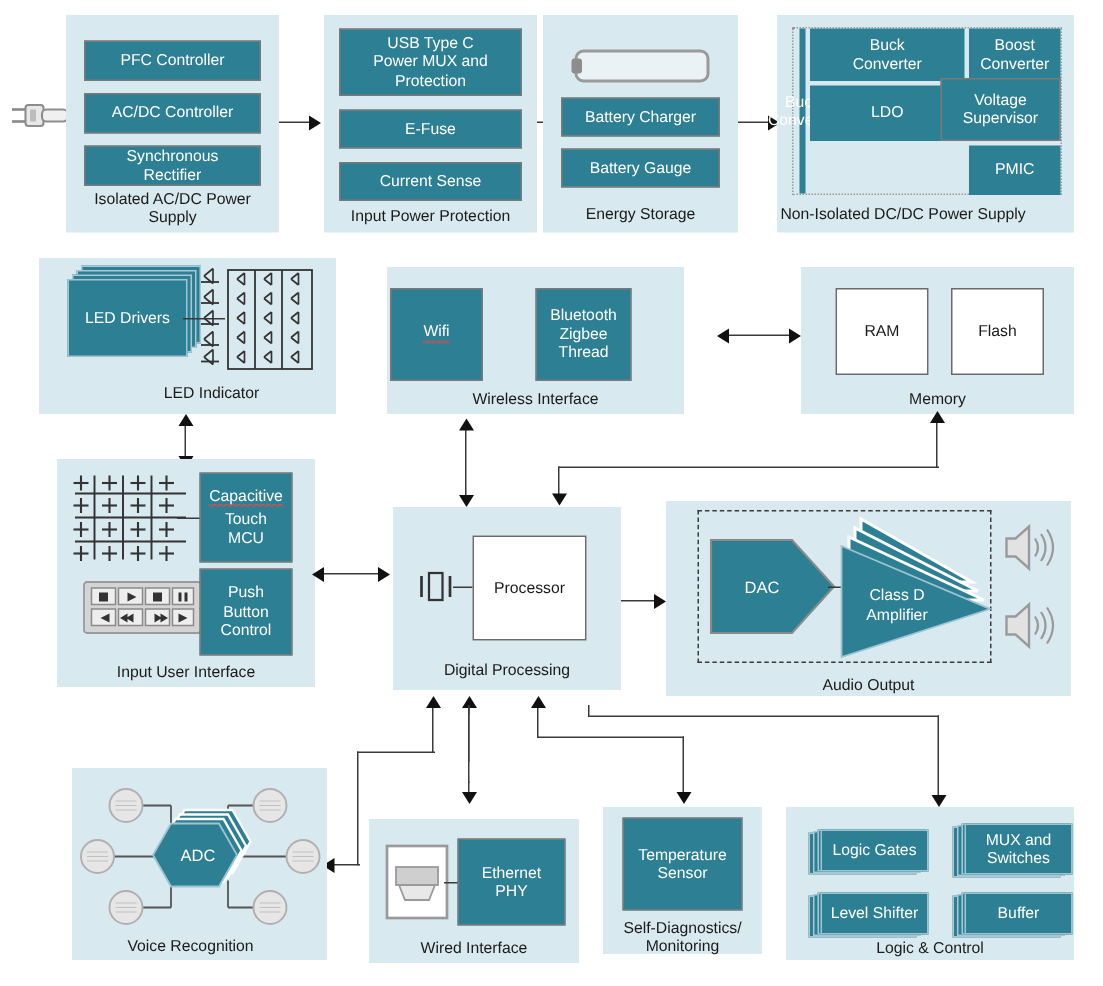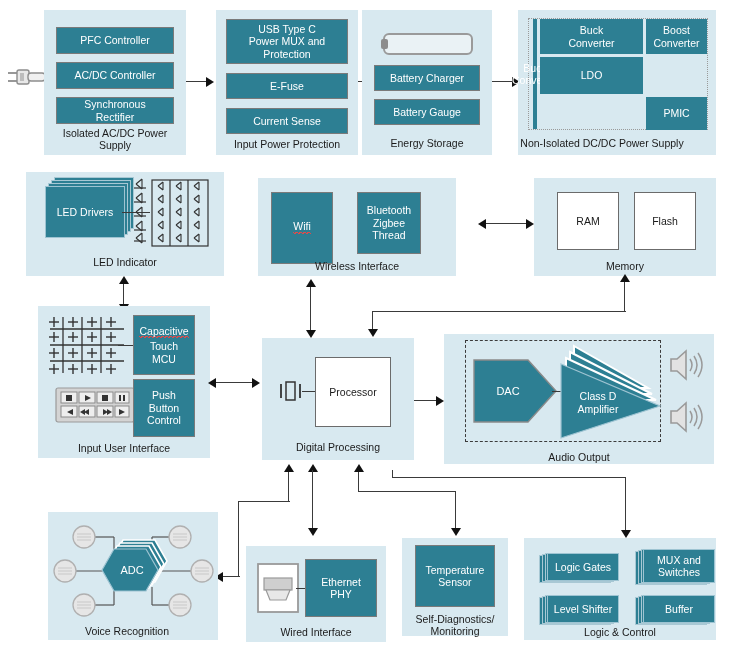--- a/index.html
+++ b/index.html
@@ -98,6 +98,8 @@
   <div class="tbox nb" style="left:646px;top:19px;width:61px;height:35px;">Boost
 Converter</div>
   <div class="tbox nb" style="left:540px;top:57px;width:103px;height:37px;">LDO</div>
+  <div class="tbox" style="left:627px;top:52px;width:80px;height:42px;">Voltage
+Supervisor</div>
   <div class="tbox nb" style="left:646px;top:97px;width:61px;height:33px;">PMIC</div>
   <div class="caption" style="left:518px;top:137px;width:168px;">Non-Isolated DC/DC Power Supply</div>
 

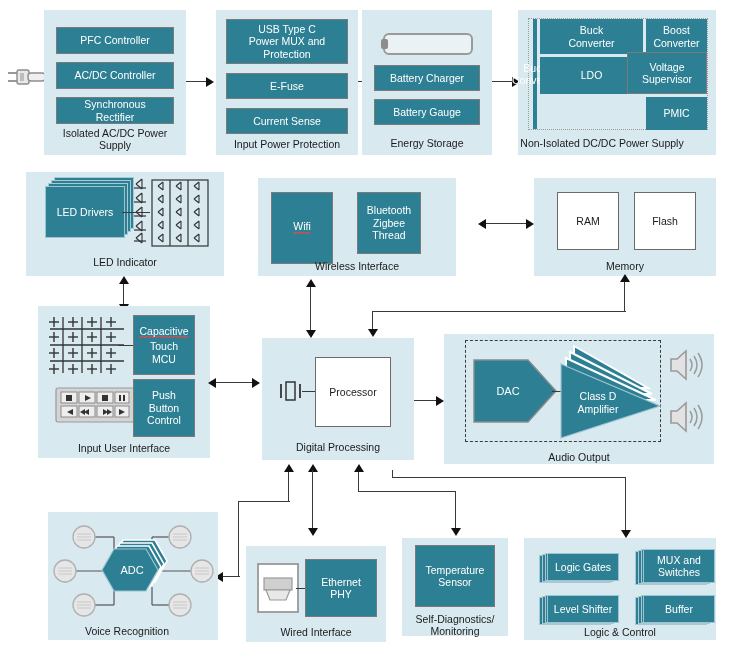--- a/index.html
+++ b/index.html
@@ -194,7 +194,7 @@
   <div class="ar ar-d" style="left:119px;top:304px;"></div>
 
   <div class="panel" style="left:258px;top:178px;width:198px;height:98px;"></div>
-  <div class="tbox" style="left:271px;top:192px;width:62px;height:72px;">
+  <div class="tbox" style="left:260px;top:192px;width:62px;height:62px;">
     <span class="spell">Wifi</span>
   </div>
   <div class="tbox" style="left:357px;top:192px;width:64px;height:62px;">Bluetooth

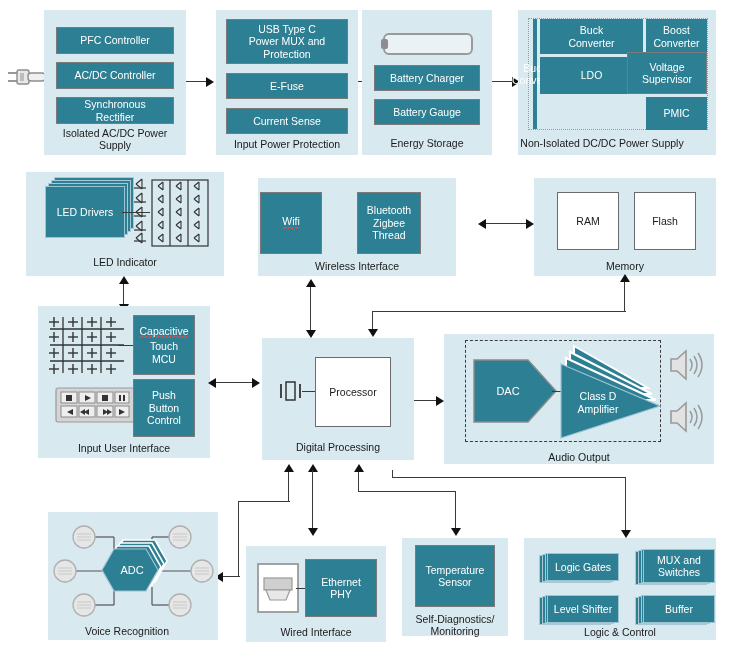--- a/index.html
+++ b/index.html
@@ -187,7 +187,7 @@
         </g>
     </g>
   </svg>
-  <div class="caption" style="left:26px;top:256px;width:198px;">LED Indicator</div>
+  <div class="caption" style="left:42px;top:256px;width:198px;">LED Indicator</div>
 
   <div class="ln lnv" style="left:123px;top:282px;height:24px;"></div>
   <div class="ar ar-u" style="left:119px;top:276px;"></div>

